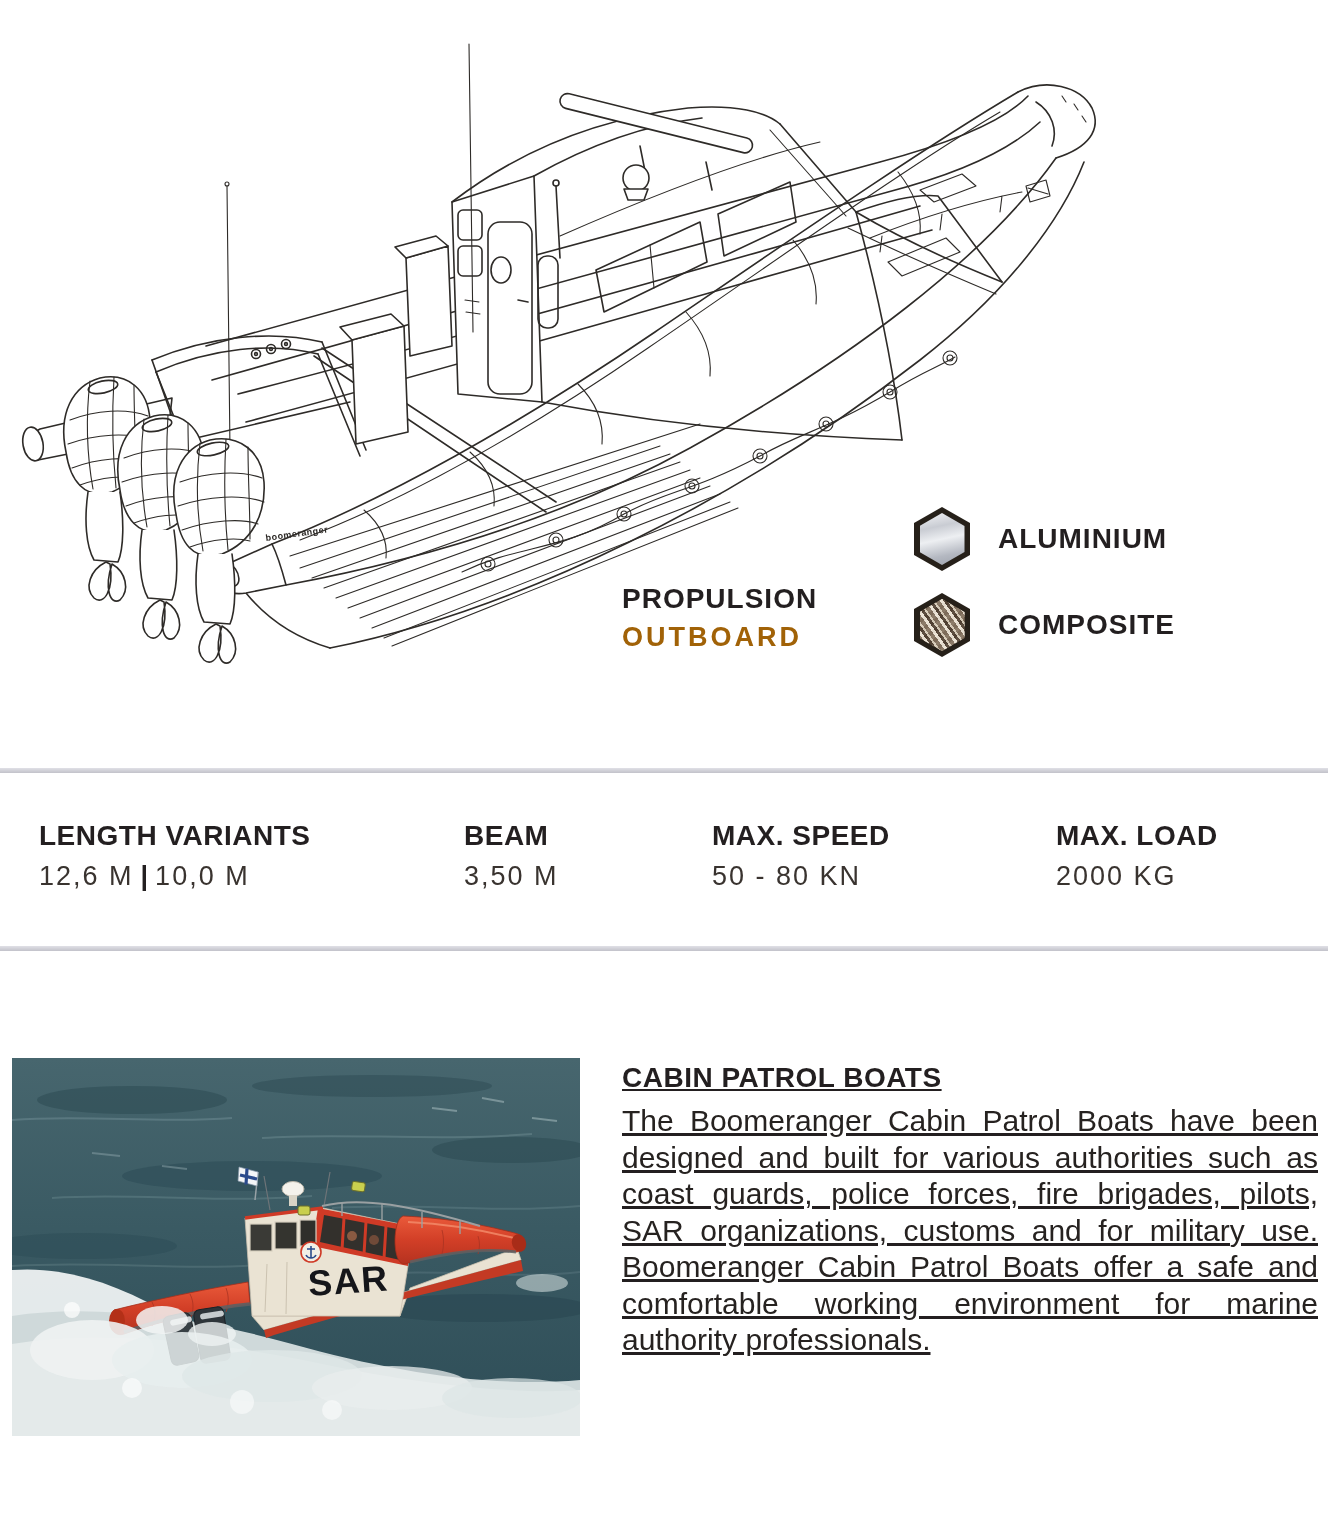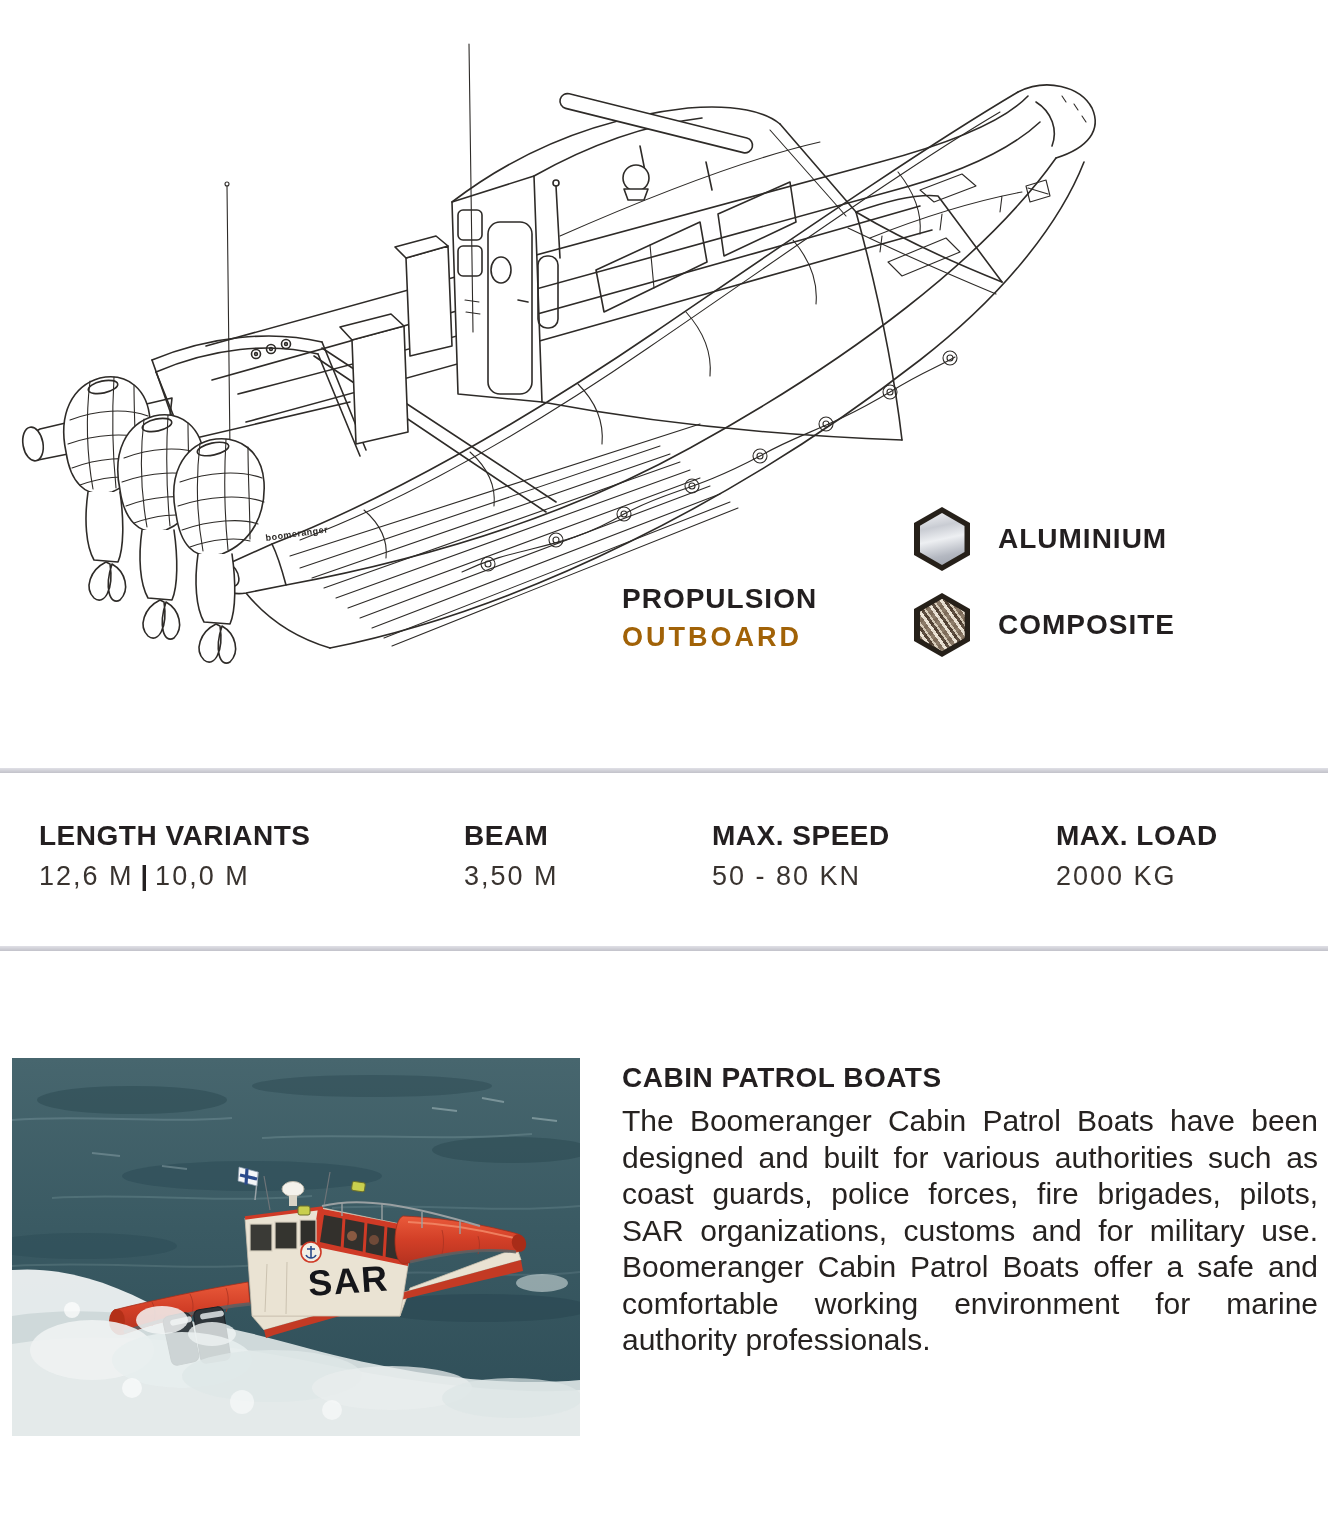--- a/index.html
+++ b/index.html
@@ -38,7 +38,7 @@
 
   
   #sar-photo{left:12px;top:1058px;}
-  .feature-text{left:622px;top:1062px;width:696px;}
+  .feature-text{left:622px;top:1062px;width:696px;text-decoration:underline;}
   .feature-heading{font-size:28px;font-weight:700;letter-spacing:.5px;margin:0 0 9px 0;}
   .feature-body{font-size:30px;line-height:36.5px;font-weight:300;color:#262220;
                 text-align:justify;margin:0;}

